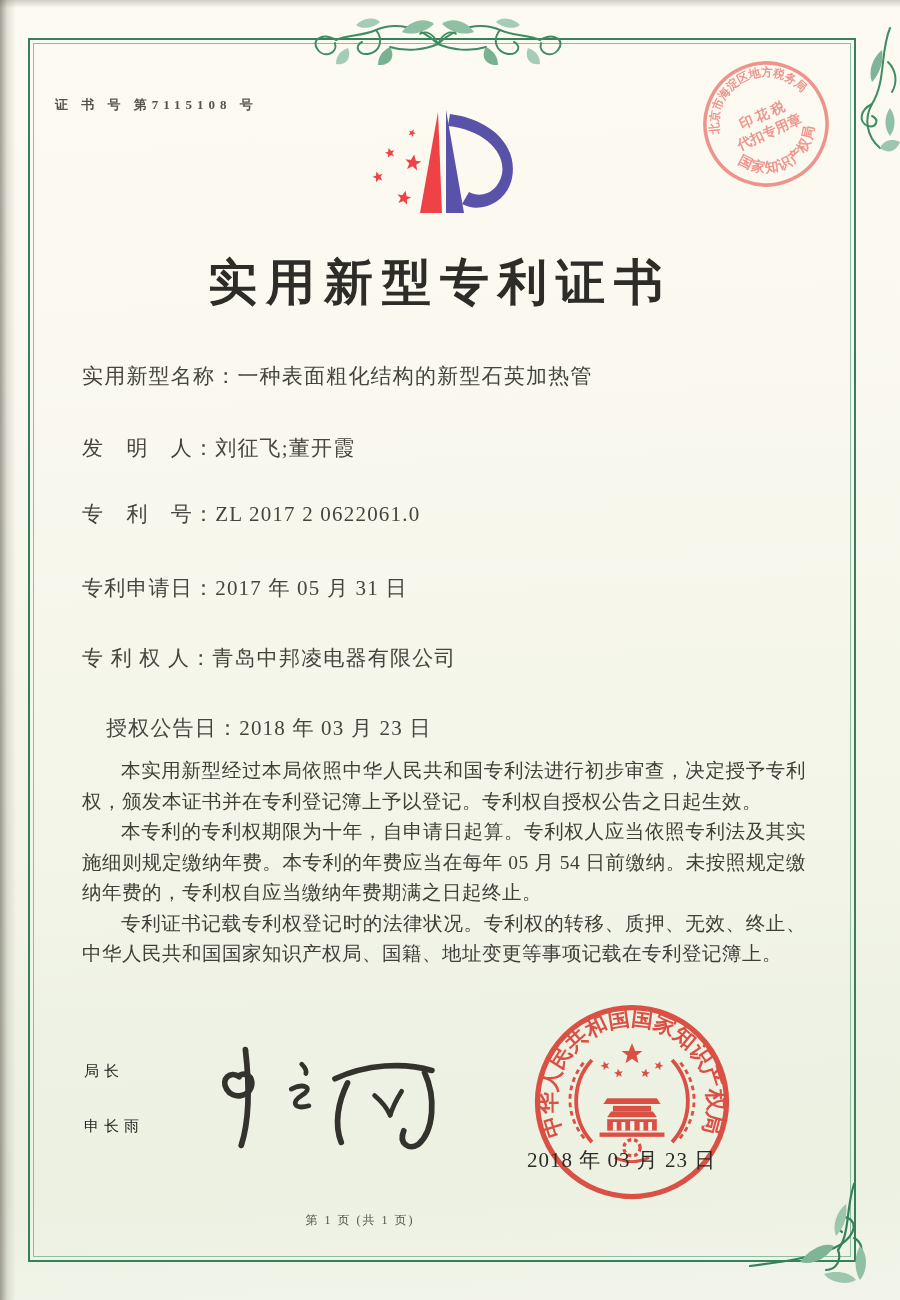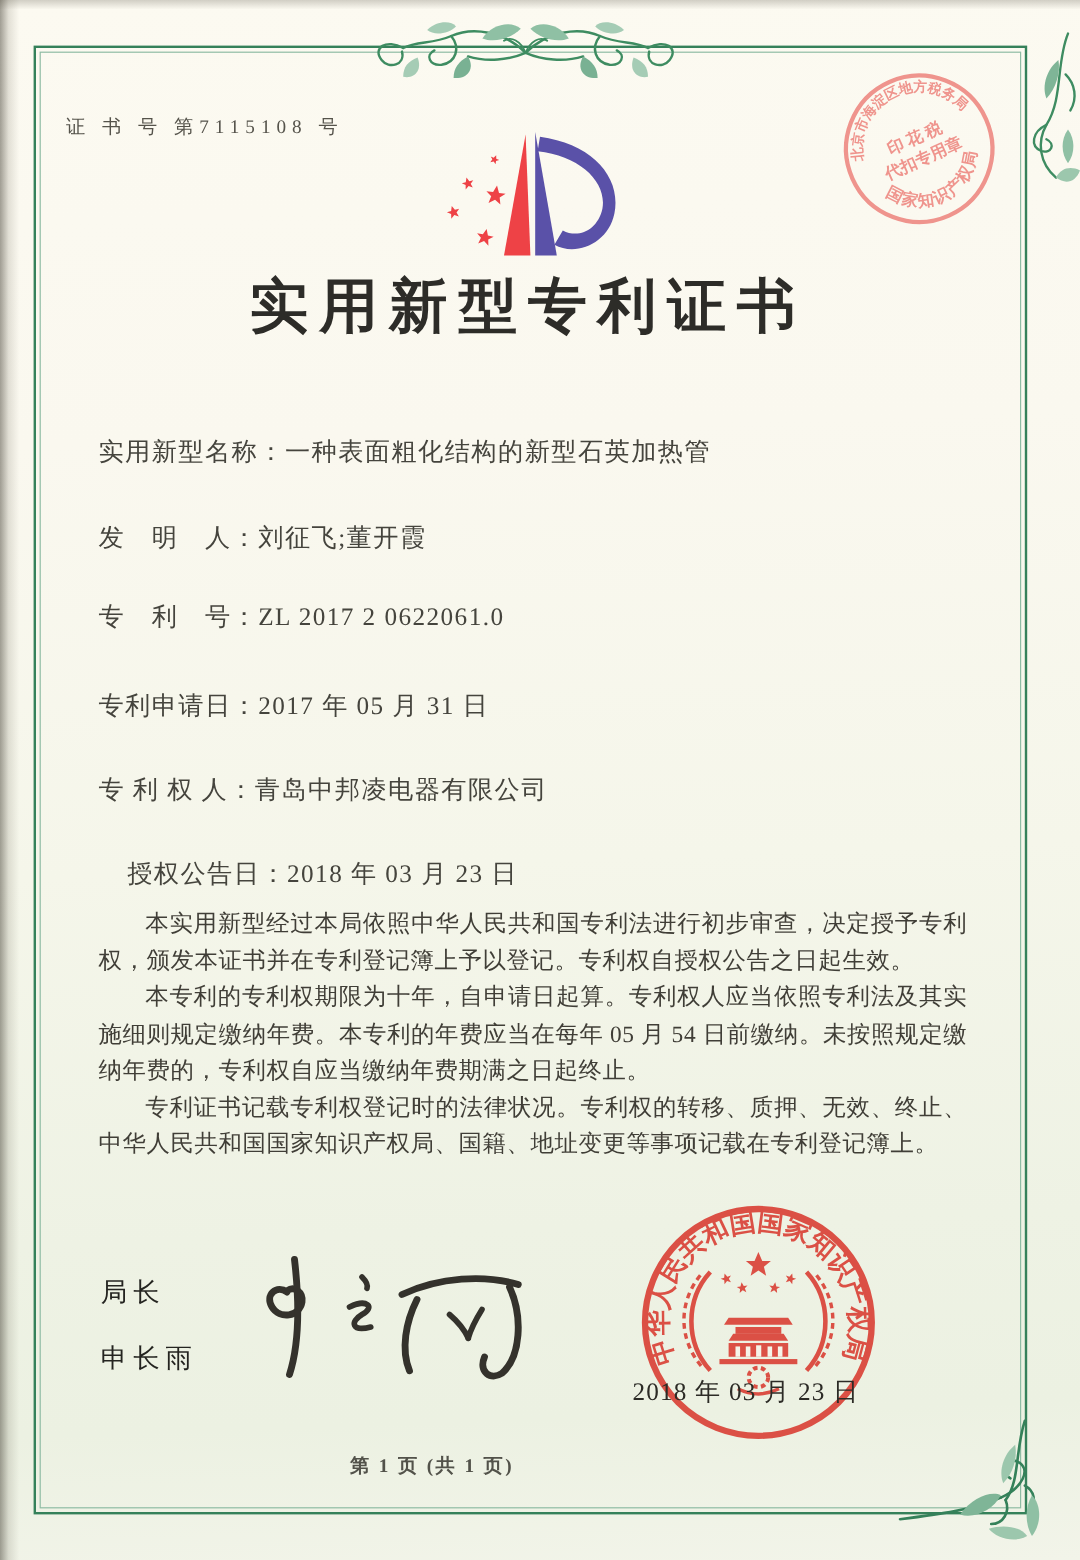--- a/index.html
+++ b/index.html
@@ -26,7 +26,7 @@
   }
   .abs { position:absolute; }
   .cert-number {
-    left:55px; top:96px; font-size:16px; letter-spacing:5px; color:#55534b;
+    left:55px; top:96px; font-size:13px; letter-spacing:5px; color:#55534b;font-weight:bold;
   }
   .title {
     left:28px; top:223px; width:824px; text-align:center;

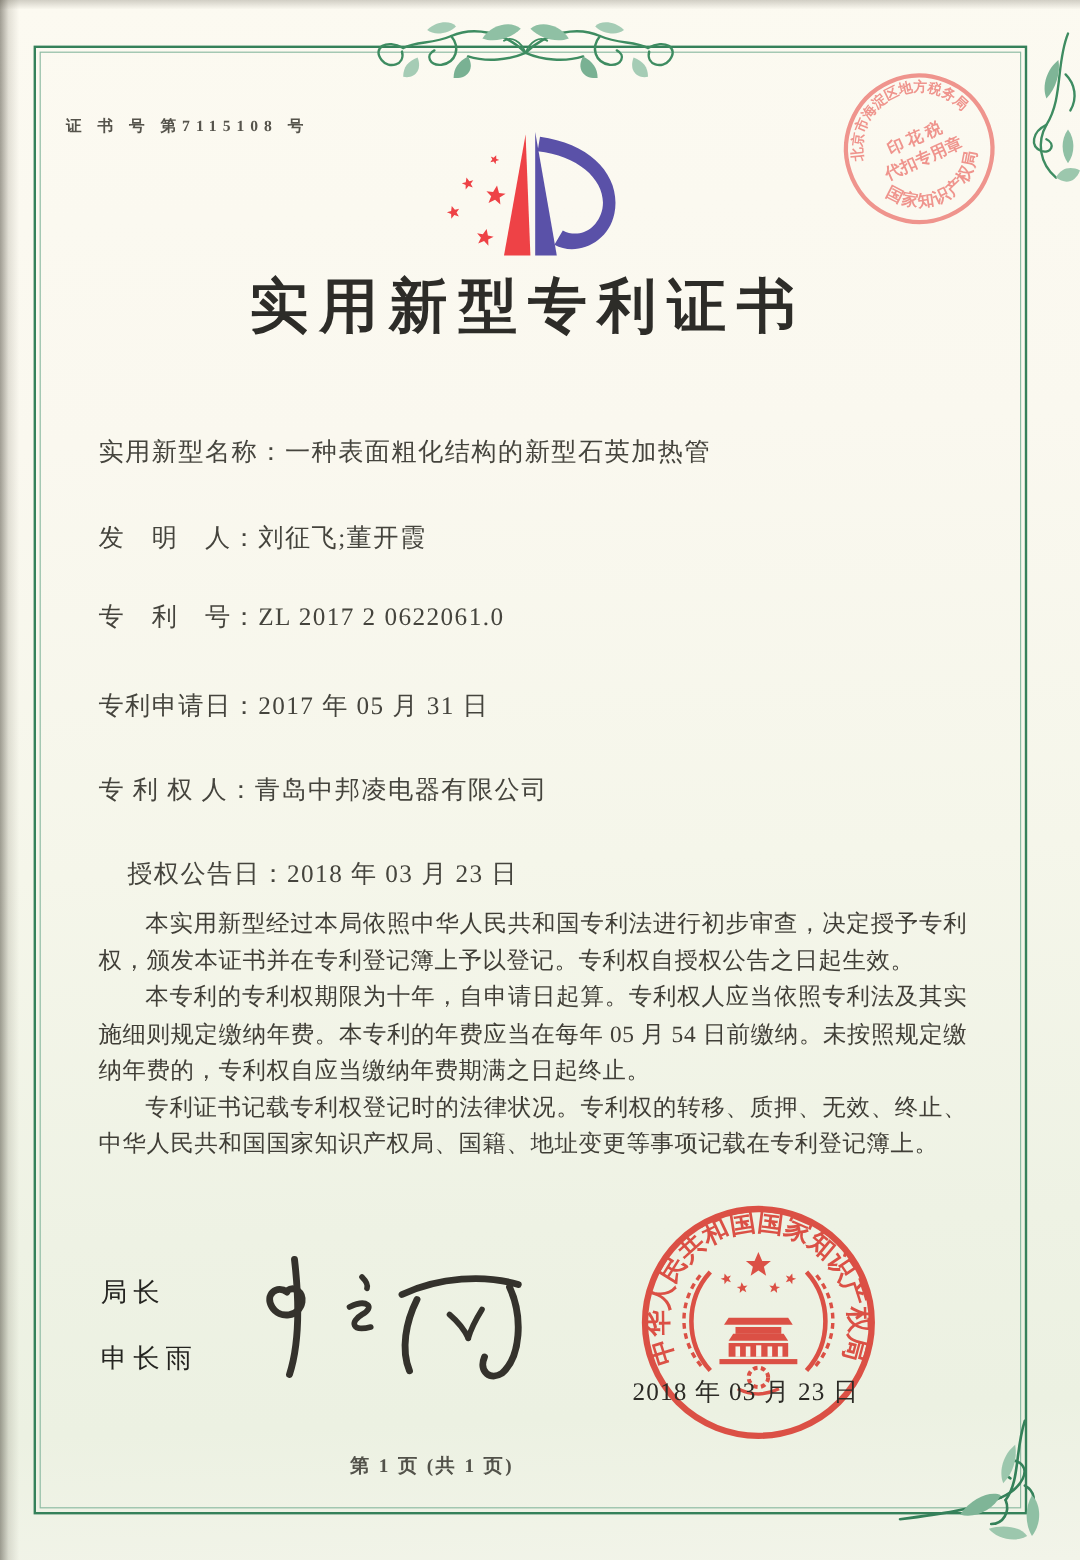--- a/index.html
+++ b/index.html
@@ -29,7 +29,7 @@
     left:55px; top:96px; font-size:13px; letter-spacing:5px; color:#55534b;font-weight:bold;
   }
   .title {
-    left:28px; top:223px; width:824px; text-align:center;
+    left:28px; top:250px; width:824px; text-align:center;
     font-size:49px; font-weight:600; letter-spacing:9px; color:#2d2c28;
   }
   .field {

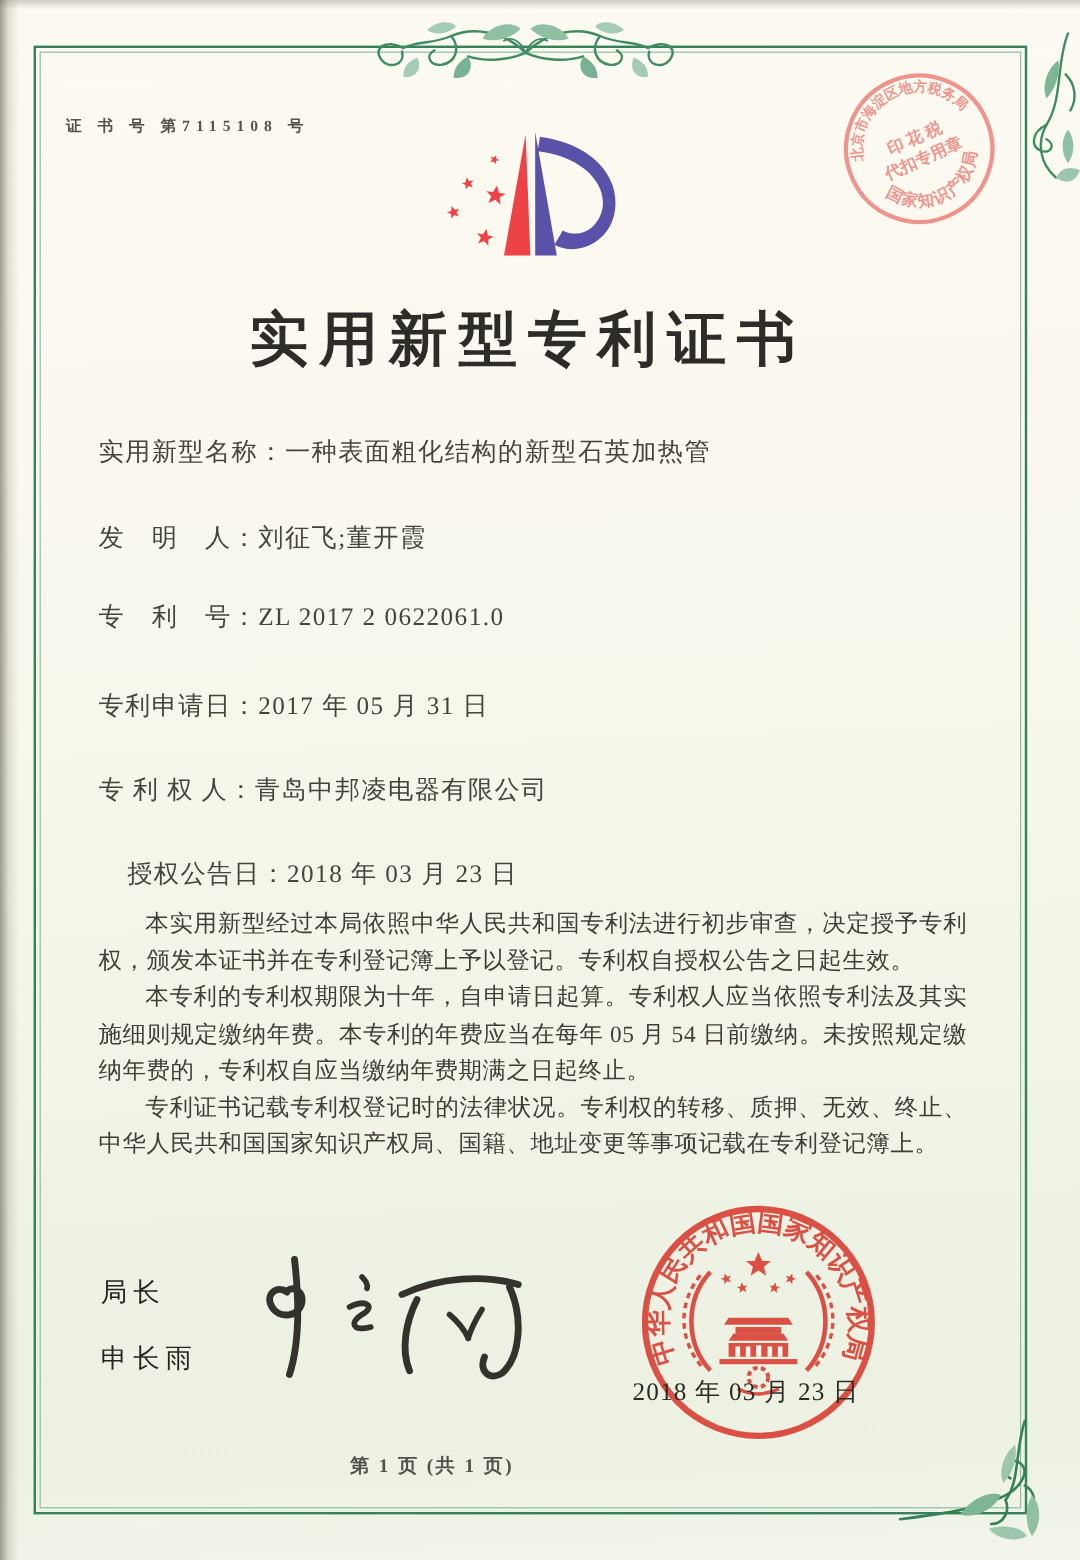--- a/index.html
+++ b/index.html
@@ -41,7 +41,7 @@
   }
   .paras p { margin:0; text-indent:2em; }
   .signer {
-    left:84px; font-family:"Liberation Sans", sans-serif; font-size:22px;
+    left:84px; font-family:"Liberation Sans", sans-serif; font-size:15px;
     letter-spacing:5px; color:#242420; font-weight:500;
   }
   .issue-date {

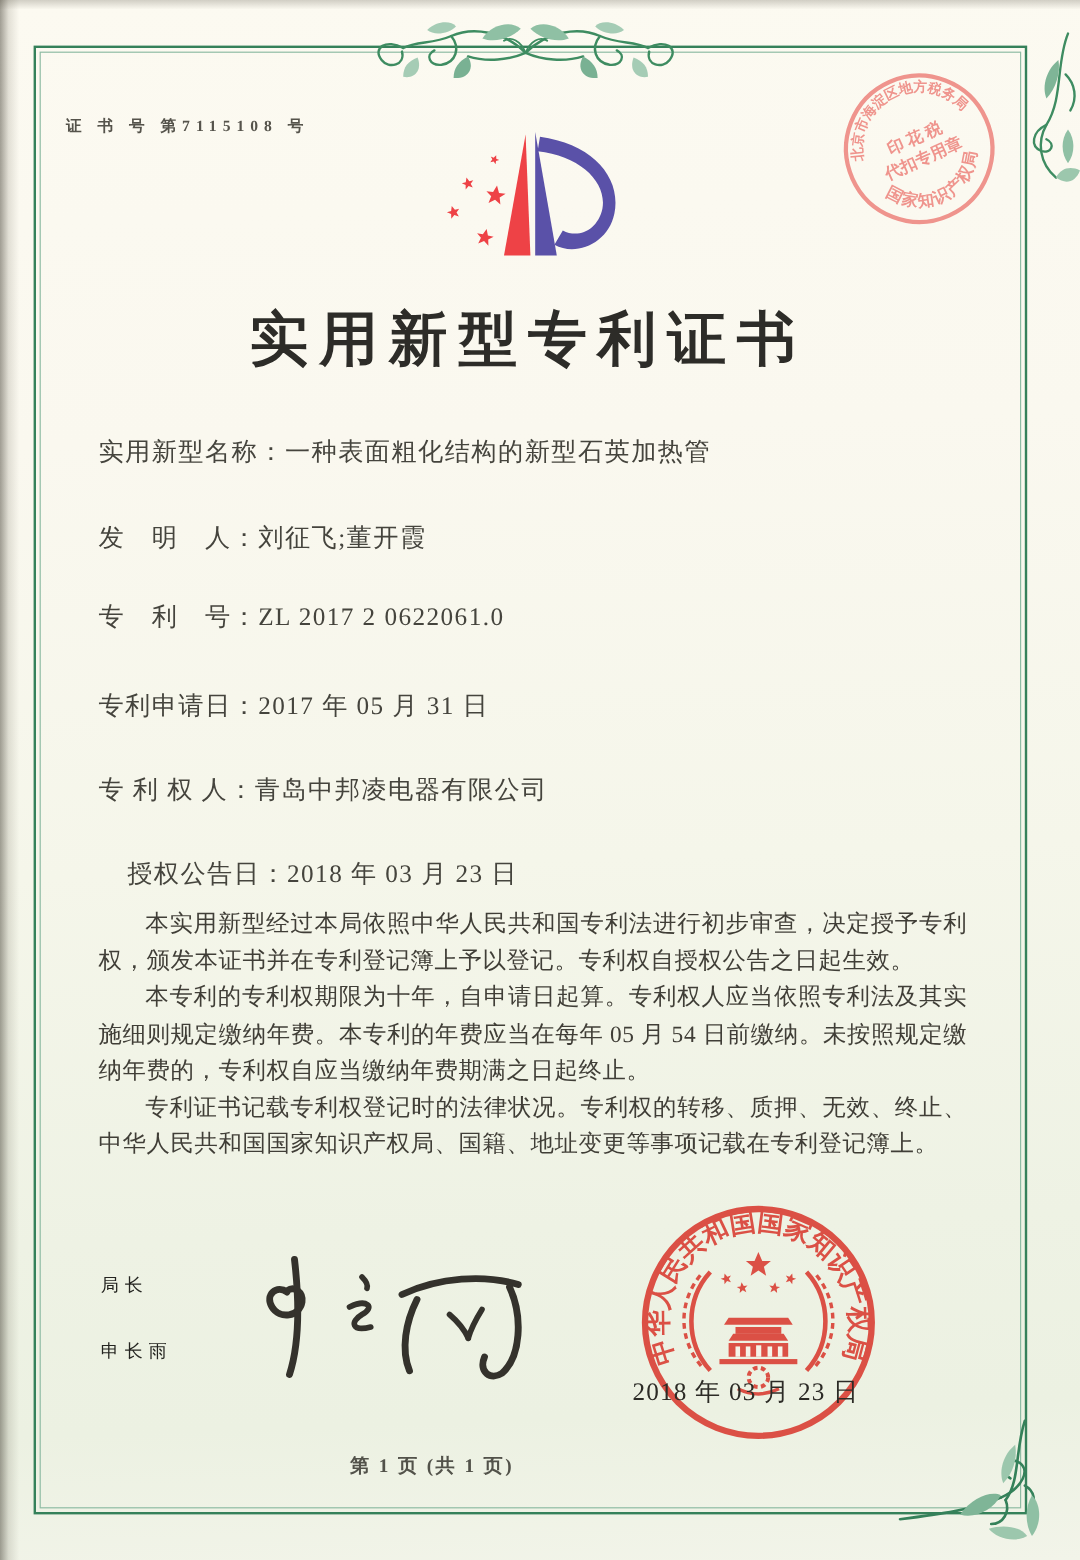--- a/index.html
+++ b/index.html
@@ -50,7 +50,7 @@
   }
   .footer {
     left:28px; top:1212px; width:664px; text-align:center;
-    font-size:16px; letter-spacing:2px; color:#52524a;font-weight:bold;
+    font-size:12px; letter-spacing:2px; color:#52524a;
   }
   .seal-wrap { left:527px; top:997px; width:210px; height:210px; z-index:5; opacity:.92; }
   .stamp-wrap { left:700px; top:58px; width:132px; height:132px; transform:rotate(-24deg); opacity:.85; }

